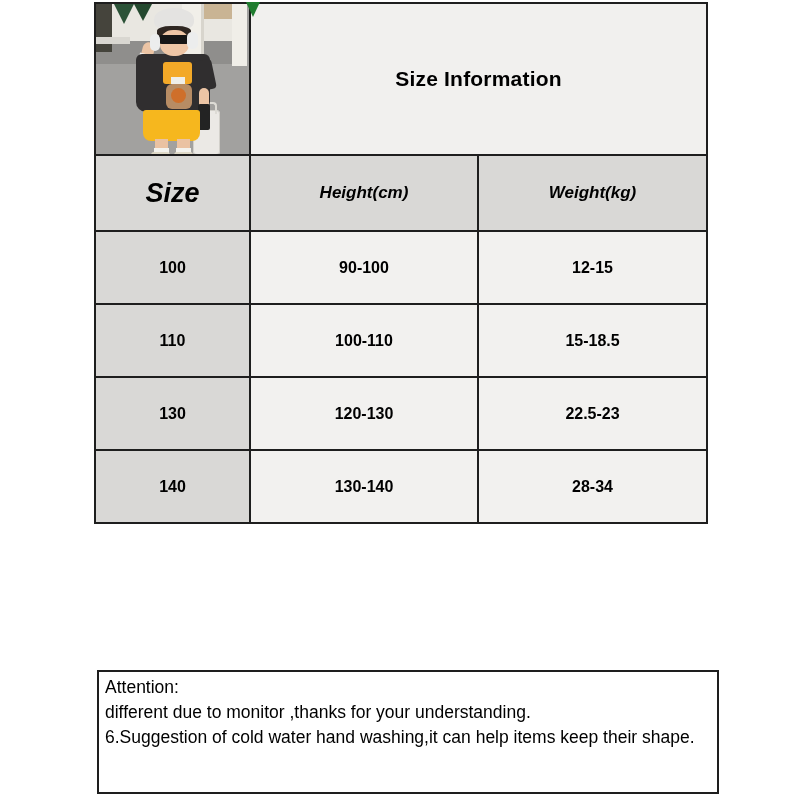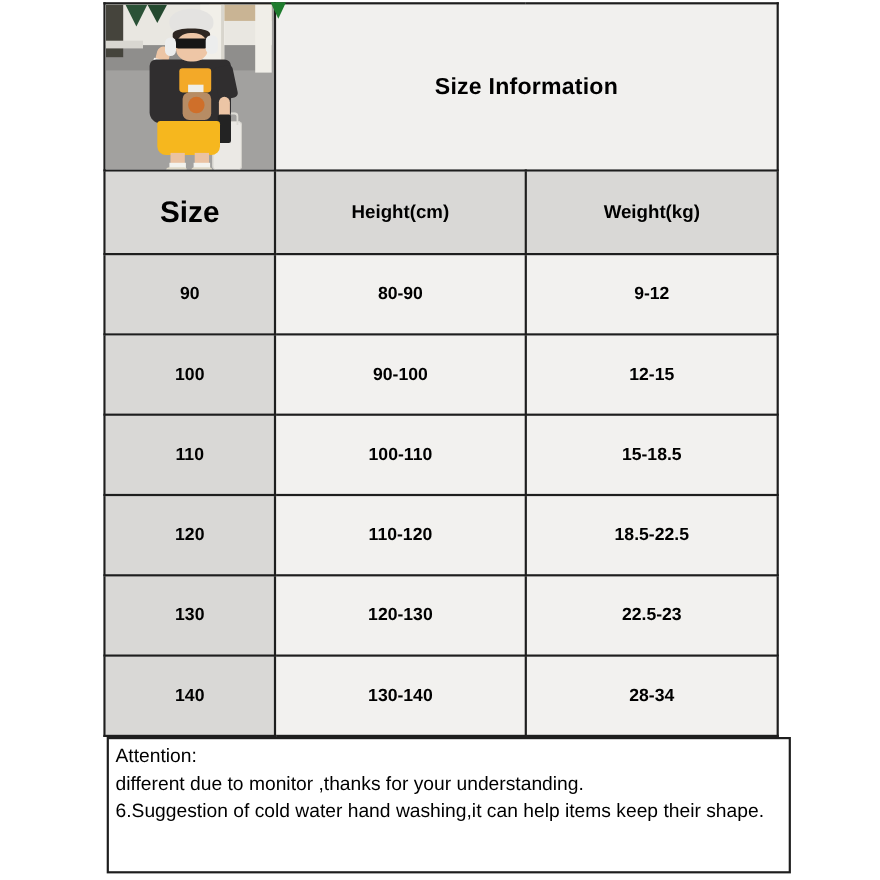--- a/index.html
+++ b/index.html
@@ -18,7 +18,7 @@
   }
   col.c-size{width:155px;} col.c-height{width:228px;} col.c-weight{width:229px;}
   .r-photo td{height:150px;}
-  .r-head  td{height:74px;}
+  .r-head  td{height:74px;font-style:italic;}
   .r-data  td{height:71px;}
   td.photo-td{background:#a2a19f;}
   td.info-td{background:#f1f0ee;font-size:21px;font-weight:bold;letter-spacing:.2px;}

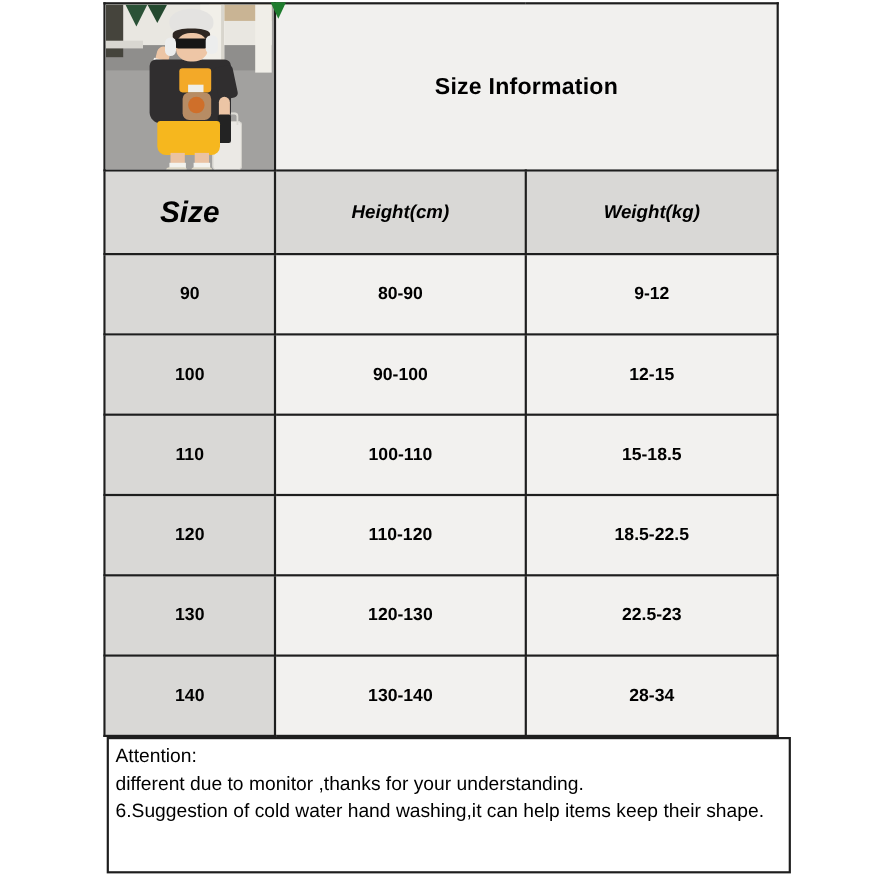--- a/index.html
+++ b/index.html
@@ -135,11 +135,6 @@
       <td class="head-td">Weight(kg)</td>
     </tr>
     <tr class="r-data">
-      <td class="size-td">90</td>
-      <td class="data-td">80-90</td>
-      <td class="data-td">9-12</td>
-    </tr>
-    <tr class="r-data">
       <td class="size-td">100</td>
       <td class="data-td">90-100</td>
       <td class="data-td">12-15</td>

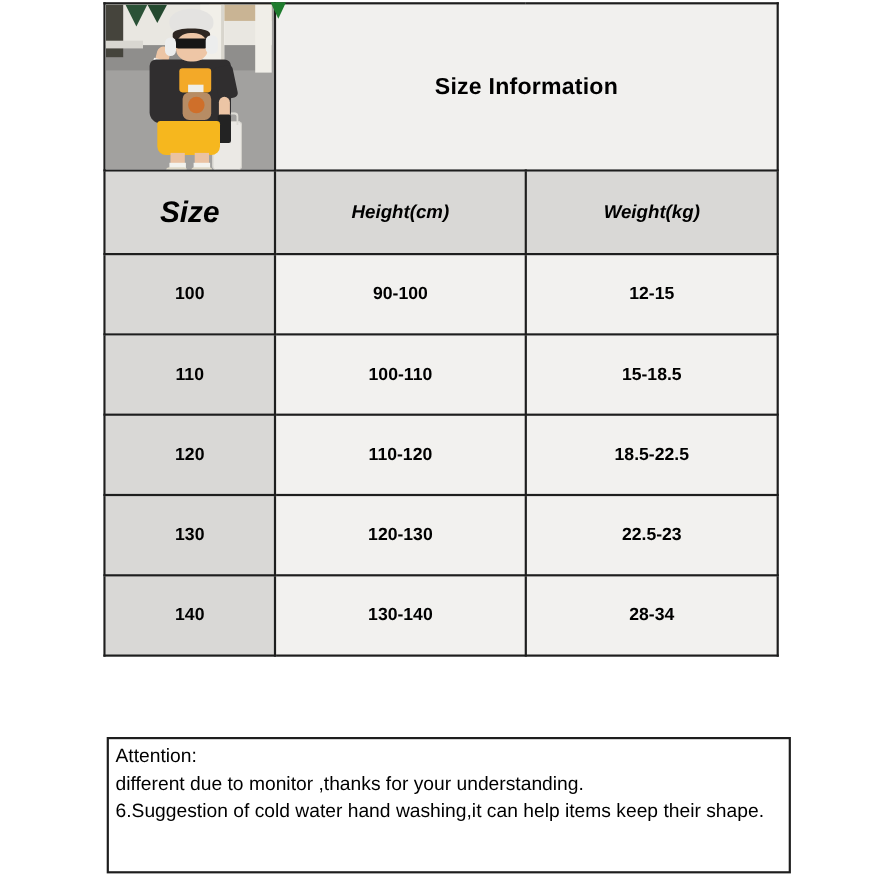--- a/index.html
+++ b/index.html
@@ -145,11 +145,6 @@
       <td class="data-td">15-18.5</td>
     </tr>
     <tr class="r-data">
-      <td class="size-td">120</td>
-      <td class="data-td">110-120</td>
-      <td class="data-td">18.5-22.5</td>
-    </tr>
-    <tr class="r-data">
       <td class="size-td">130</td>
       <td class="data-td">120-130</td>
       <td class="data-td">22.5-23</td>

